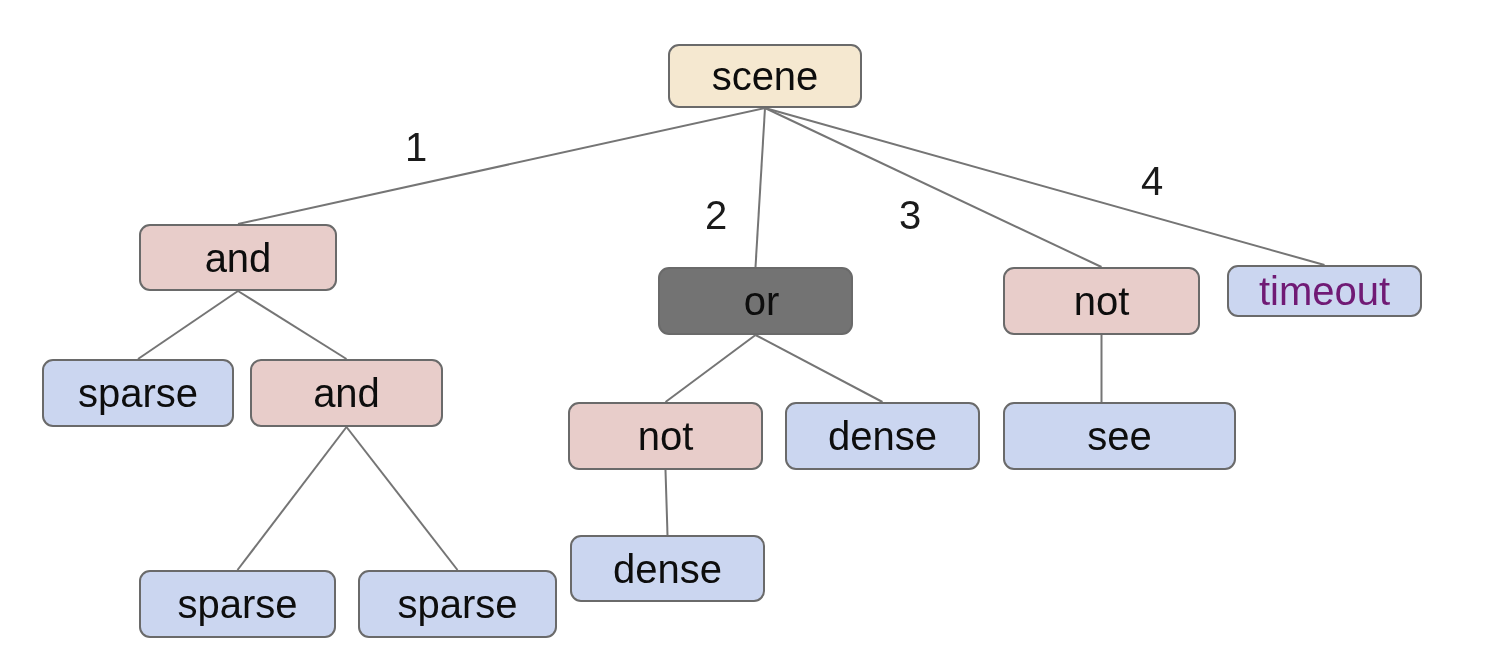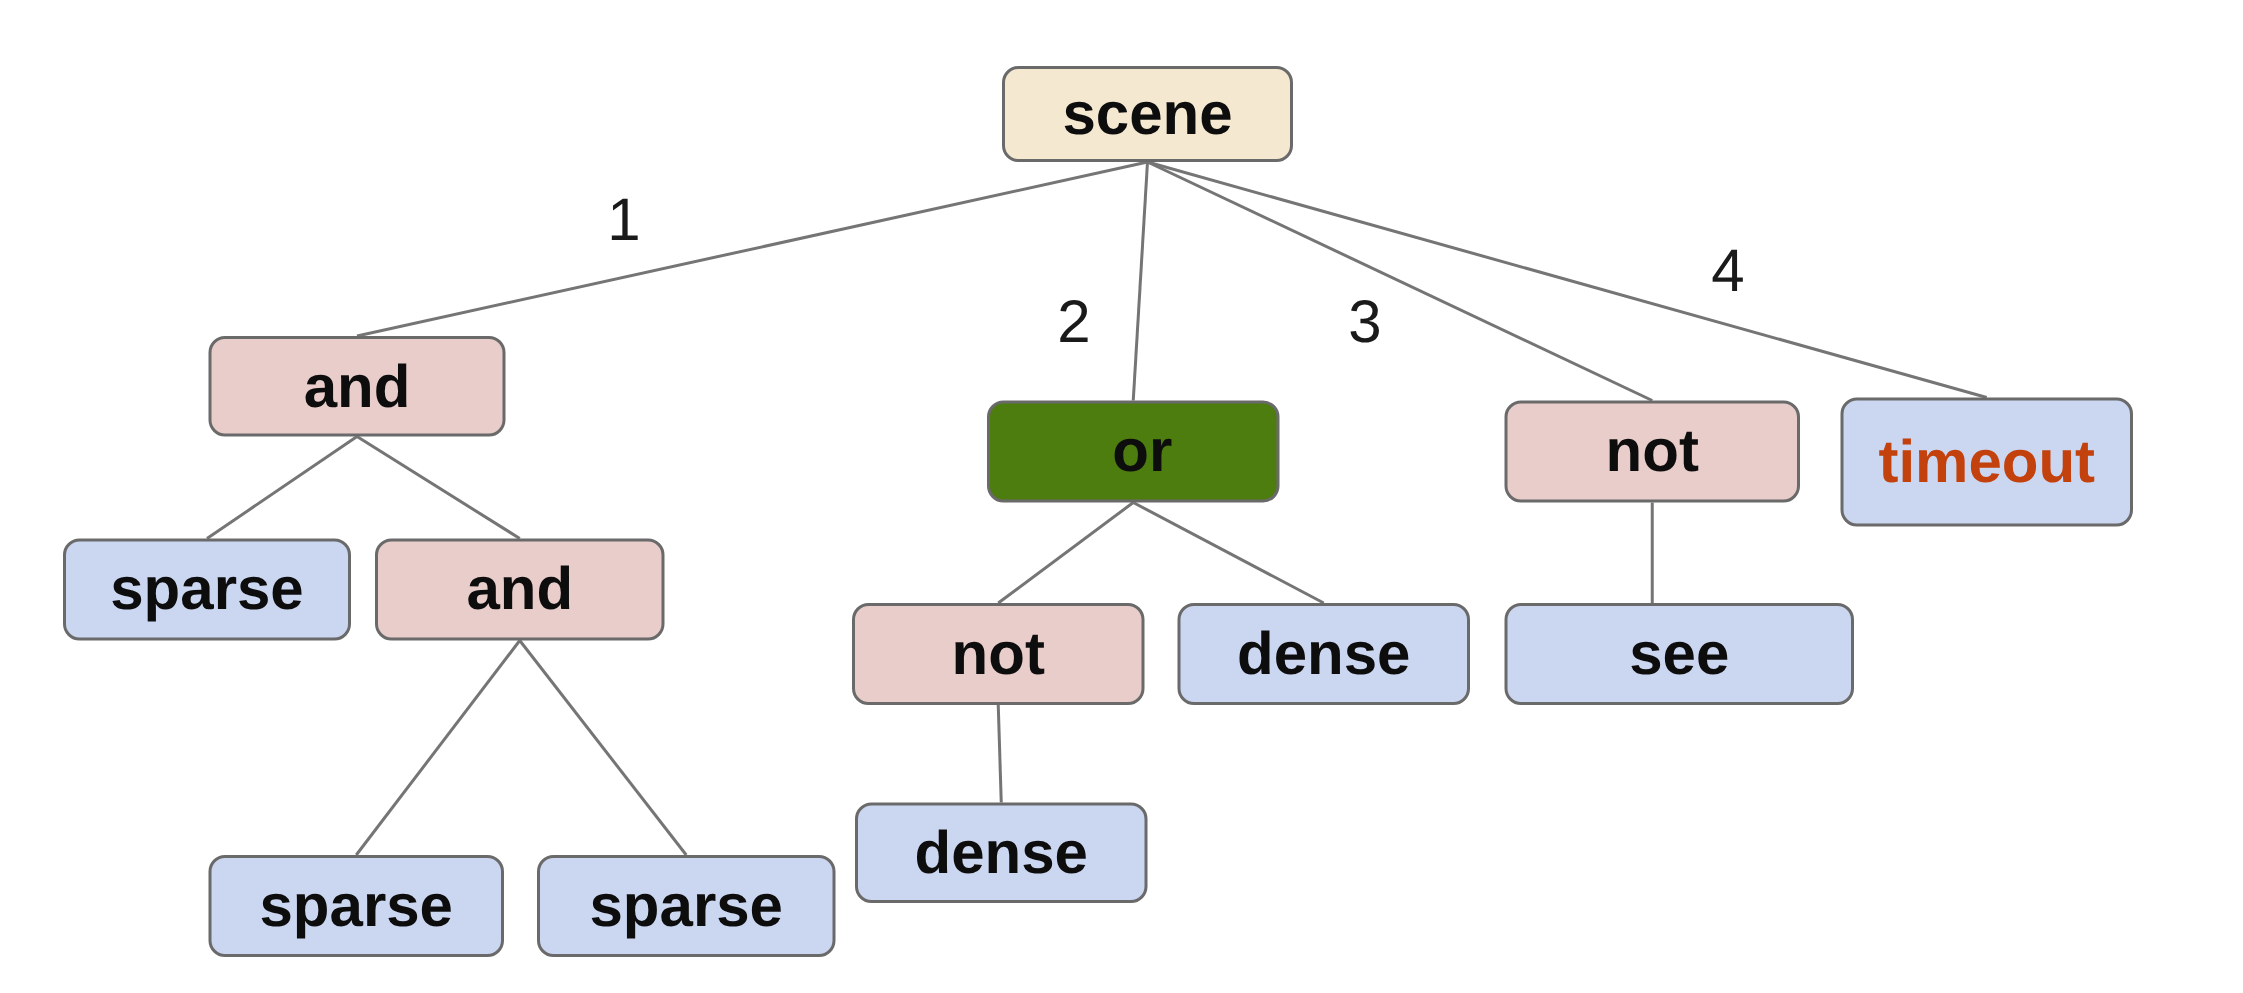--- a/index.html
+++ b/index.html
@@ -35,7 +35,6 @@
     color: #0d0d0d;
     white-space: nowrap;
     user-select: none;
-    font-weight: bold;
   }
   .edge-label {
     position: absolute;

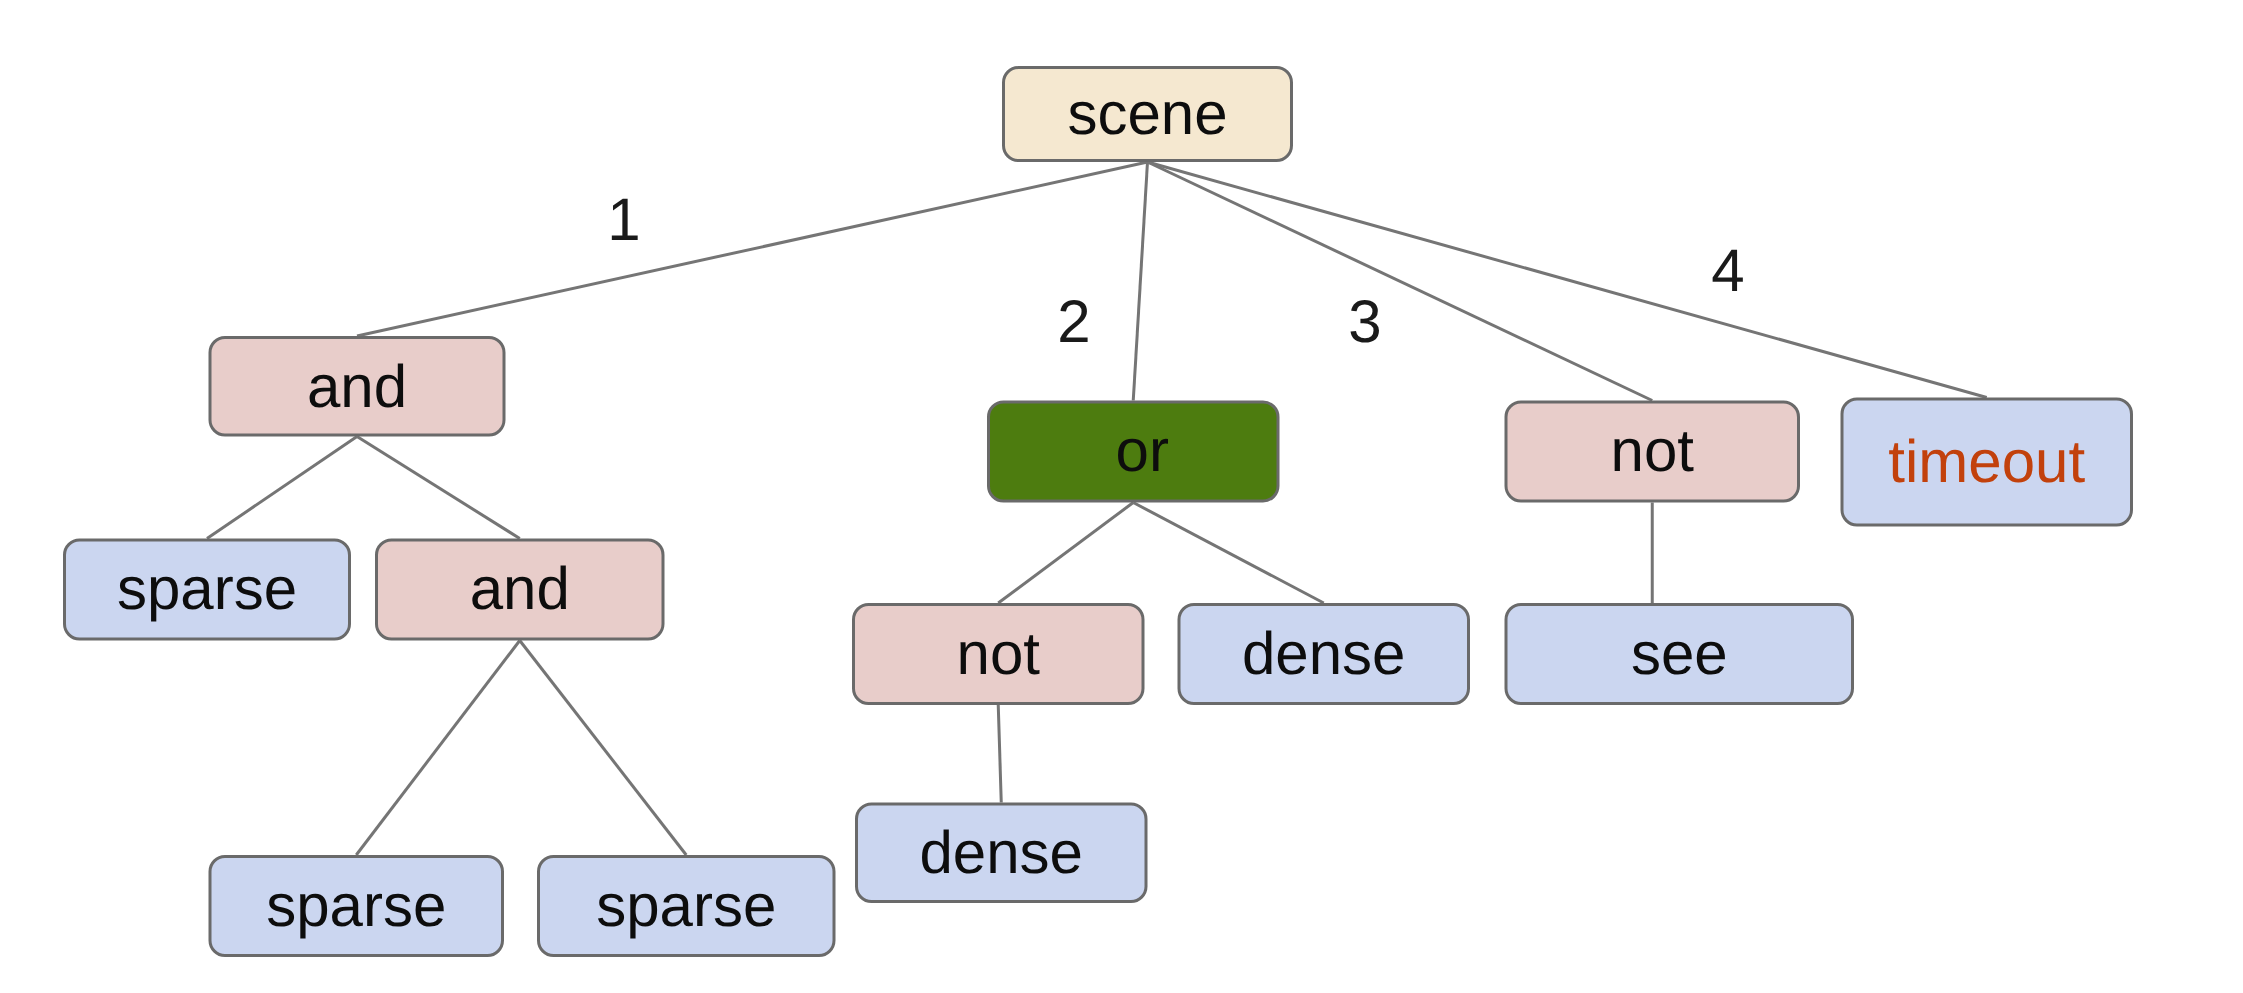--- a/index.html
+++ b/index.html
@@ -69,7 +69,7 @@
     <div class="edge-label" style="left: 1152px; top: 181px;">4</div>
     <div class="node" style="left: 668px; top: 44px; width: 194px; height: 64px; background: rgb(245, 232, 208); border-color: rgb(106, 106, 106); color: rgb(13, 13, 13);">scene</div>
     <div class="node" style="left: 139px; top: 224px; width: 198px; height: 67px; background: rgb(232, 205, 202); border-color: rgb(106, 106, 106); color: rgb(13, 13, 13);">and</div>
-    <div class="node" style="left: 658px; top: 267px; width: 195px; height: 68px; background: #4d7c0f; border-color: rgb(106, 106, 106); color: rgb(13, 13, 13); padding-left: 12px;">or</div>
+    <div class="node" style="left: 658px; top: 267px; width: 195px; height: 68px; background: #737373; border-color: rgb(106, 106, 106); color: rgb(13, 13, 13); padding-left: 12px;">or</div>
     <div class="node" style="left: 1003px; top: 267px; width: 197px; height: 68px; background: rgb(232, 205, 202); border-color: rgb(106, 106, 106); color: rgb(13, 13, 13);">not</div>
     <div class="node" style="left: 1227px; top: 265px; width: 195px; height: 86px; background: rgb(203, 214, 240); border-color: rgb(106, 106, 106); color: #c2410c;">timeout</div>
     <div class="node" style="left: 42px; top: 359px; width: 192px; height: 68px; background: rgb(203, 214, 240); border-color: rgb(106, 106, 106); color: rgb(13, 13, 13);">sparse</div>

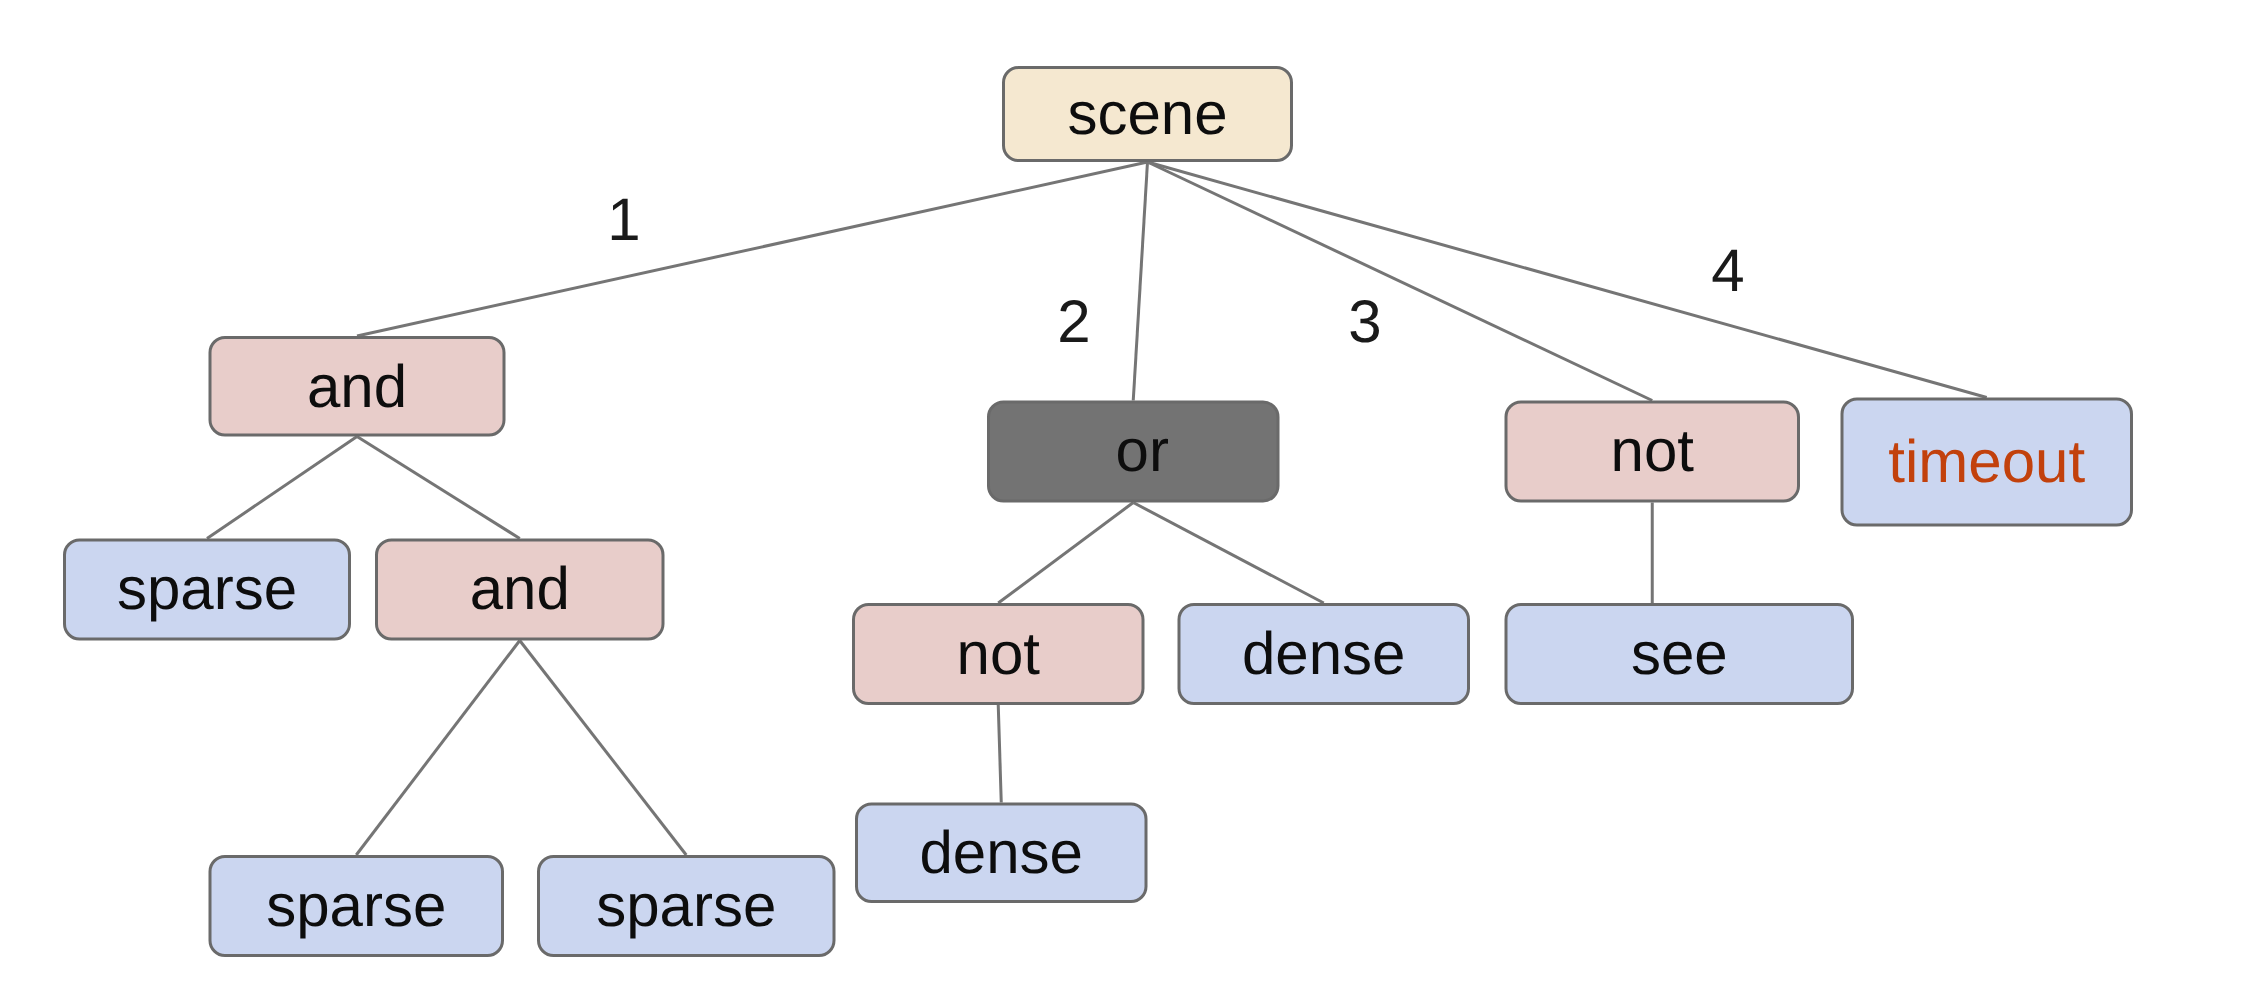--- a/index.html
+++ b/index.html
@@ -71,7 +71,7 @@
     <div class="node" style="left: 139px; top: 224px; width: 198px; height: 67px; background: rgb(232, 205, 202); border-color: rgb(106, 106, 106); color: rgb(13, 13, 13);">and</div>
     <div class="node" style="left: 658px; top: 267px; width: 195px; height: 68px; background: #737373; border-color: rgb(106, 106, 106); color: rgb(13, 13, 13); padding-left: 12px;">or</div>
     <div class="node" style="left: 1003px; top: 267px; width: 197px; height: 68px; background: rgb(232, 205, 202); border-color: rgb(106, 106, 106); color: rgb(13, 13, 13);">not</div>
-    <div class="node" style="left: 1227px; top: 265px; width: 195px; height: 86px; background: rgb(203, 214, 240); border-color: rgb(106, 106, 106); color: #c2410c;">timeout</div>
+    <div class="node" style="left: 1227px; top: 265px; width: 195px; height: 52px; background: rgb(203, 214, 240); border-color: rgb(106, 106, 106); color: #701a75;">timeout</div>
     <div class="node" style="left: 42px; top: 359px; width: 192px; height: 68px; background: rgb(203, 214, 240); border-color: rgb(106, 106, 106); color: rgb(13, 13, 13);">sparse</div>
     <div class="node" style="left: 250px; top: 359px; width: 193px; height: 68px; background: rgb(232, 205, 202); border-color: rgb(106, 106, 106); color: rgb(13, 13, 13);">and</div>
     <div class="node" style="left: 568px; top: 402px; width: 195px; height: 68px; background: rgb(232, 205, 202); border-color: rgb(106, 106, 106); color: rgb(13, 13, 13);">not</div>

